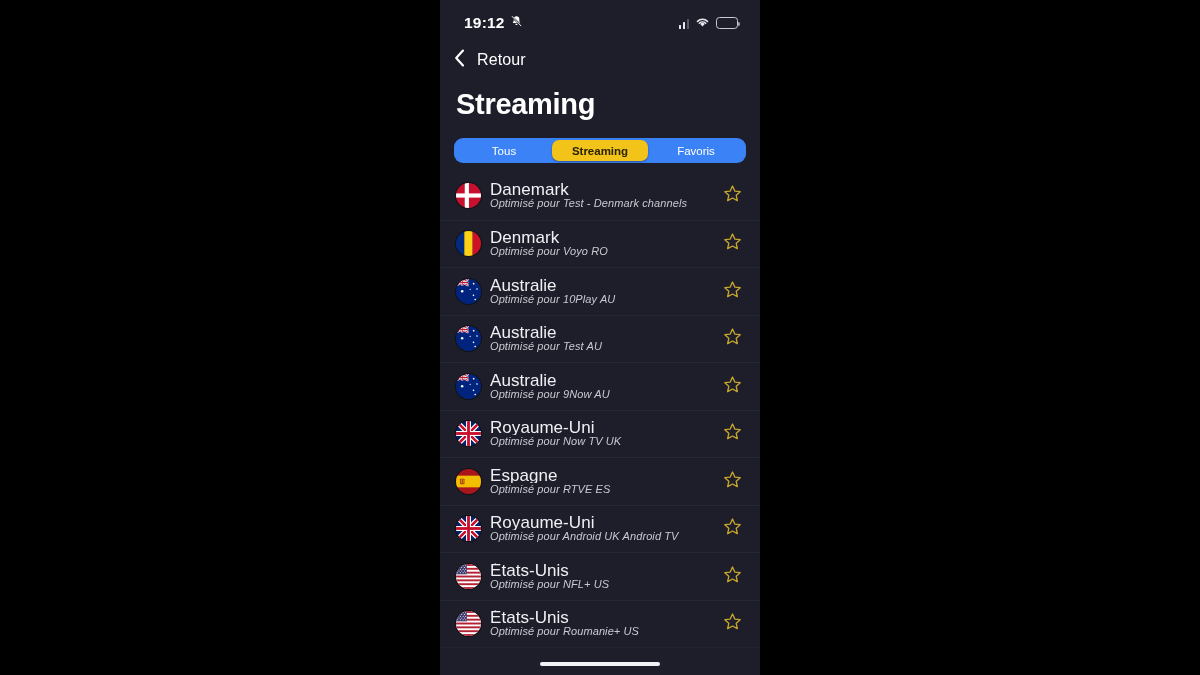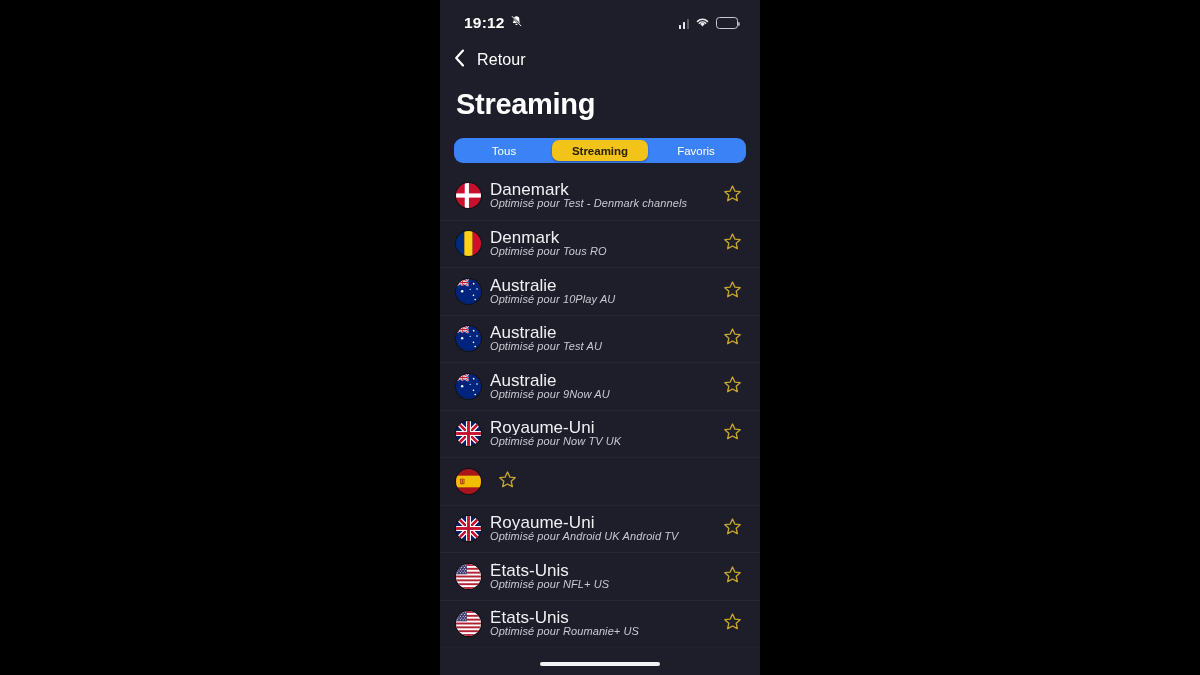--- a/index.html
+++ b/index.html
@@ -329,7 +329,7 @@
           </span>
           <span class="row-text">
             <span class="row-title">Denmark</span>
-            <span class="row-sub">Optimisé pour Tous RO</span>
+            <span class="row-sub">Optimisé pour Voyo RO</span>
           </span>
           <span class="fav-star"><svg width="19" height="19" viewBox="0 0 24 24">
   <path d="M12 2.6 L14.9 8.9 L21.7 9.7 L16.7 14.3 L18.1 21.1 L12 17.7 L5.9 21.1 L7.3 14.3 L2.3 9.7 L9.1 8.9 Z" fill="none" stroke="#c8a62e" stroke-width="1.7" stroke-linejoin="round"></path>

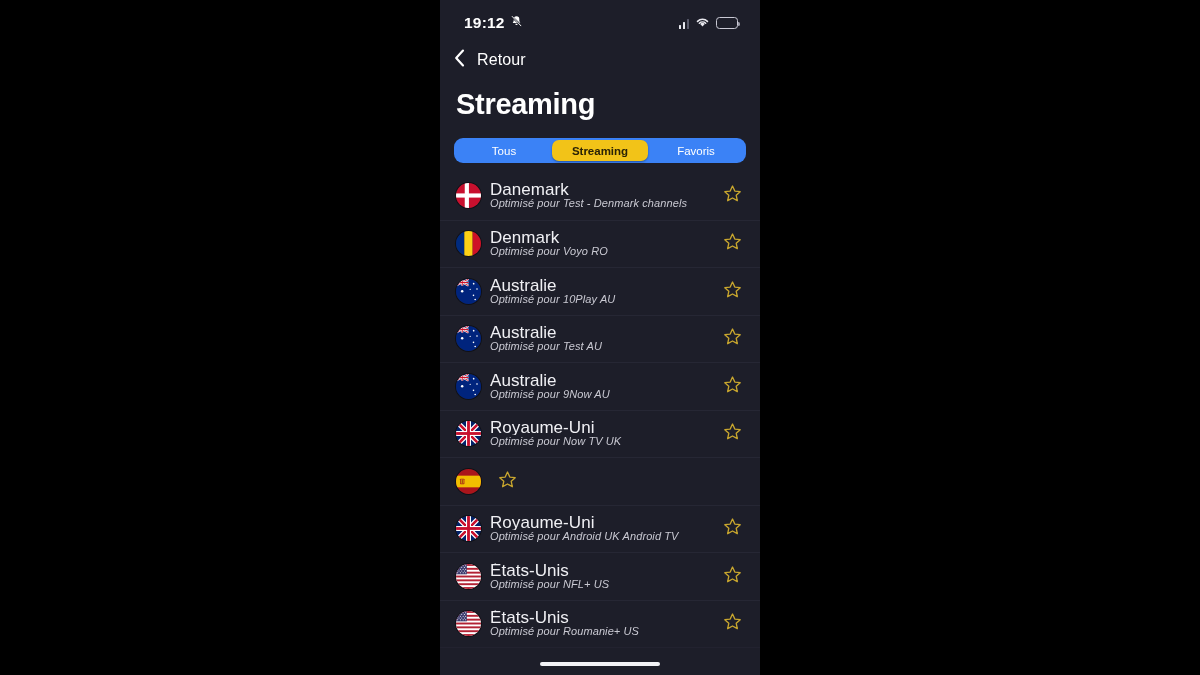--- a/index.html
+++ b/index.html
@@ -460,6 +460,10 @@
         </g>
             </svg>
           </span>
+          <span class="row-text">
+            <span class="row-title">Espagne</span>
+            <span class="row-sub">Optimisé pour RTVE ES</span>
+          </span>
           <span class="fav-star"><svg width="19" height="19" viewBox="0 0 24 24">
   <path d="M12 2.6 L14.9 8.9 L21.7 9.7 L16.7 14.3 L18.1 21.1 L12 17.7 L5.9 21.1 L7.3 14.3 L2.3 9.7 L9.1 8.9 Z" fill="none" stroke="#c8a62e" stroke-width="1.7" stroke-linejoin="round"></path>
 </svg></span>

